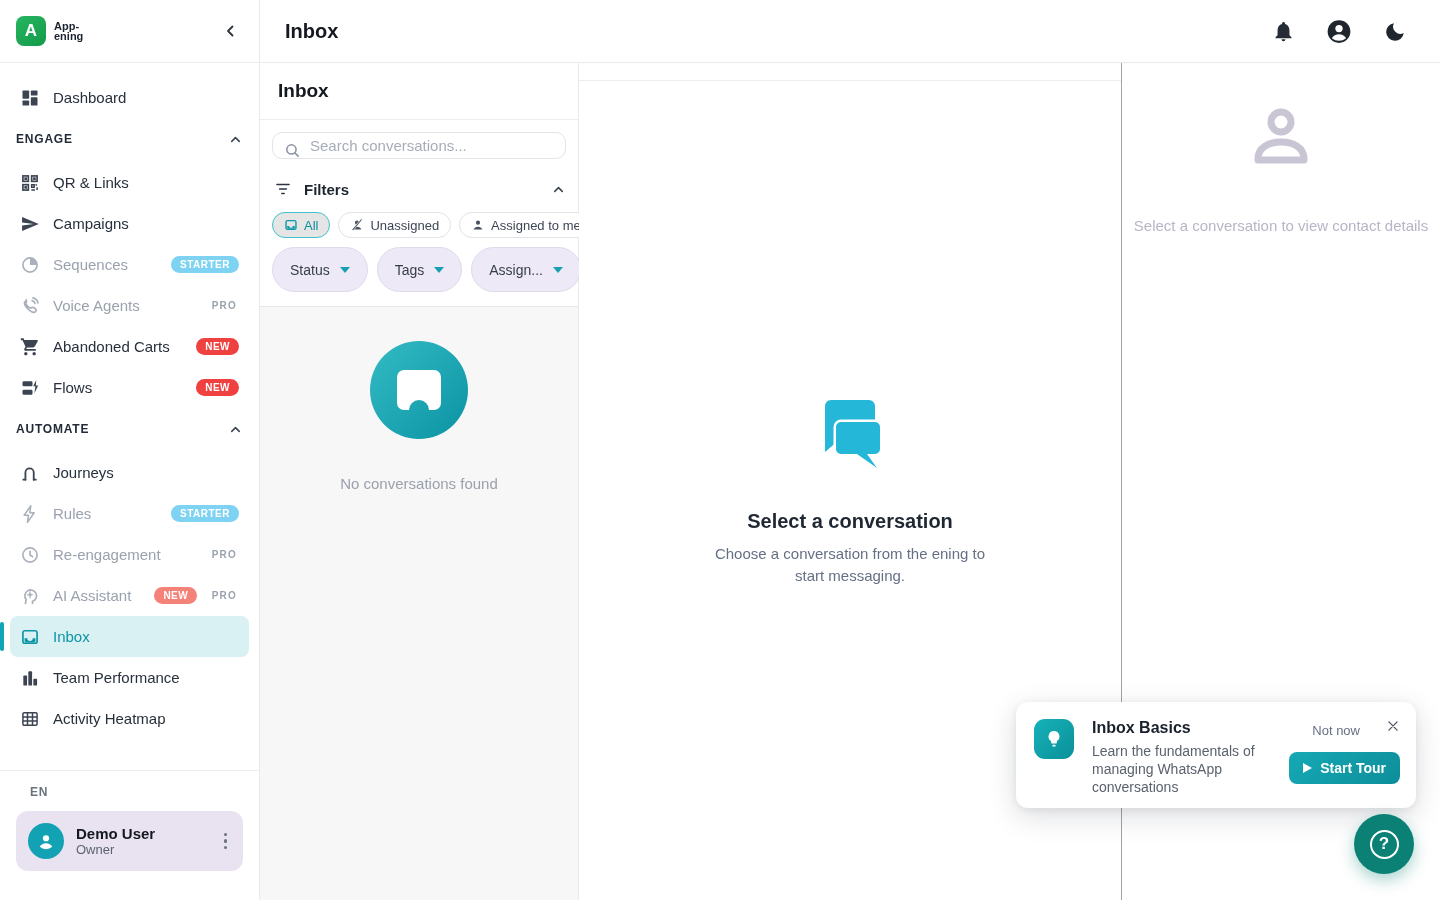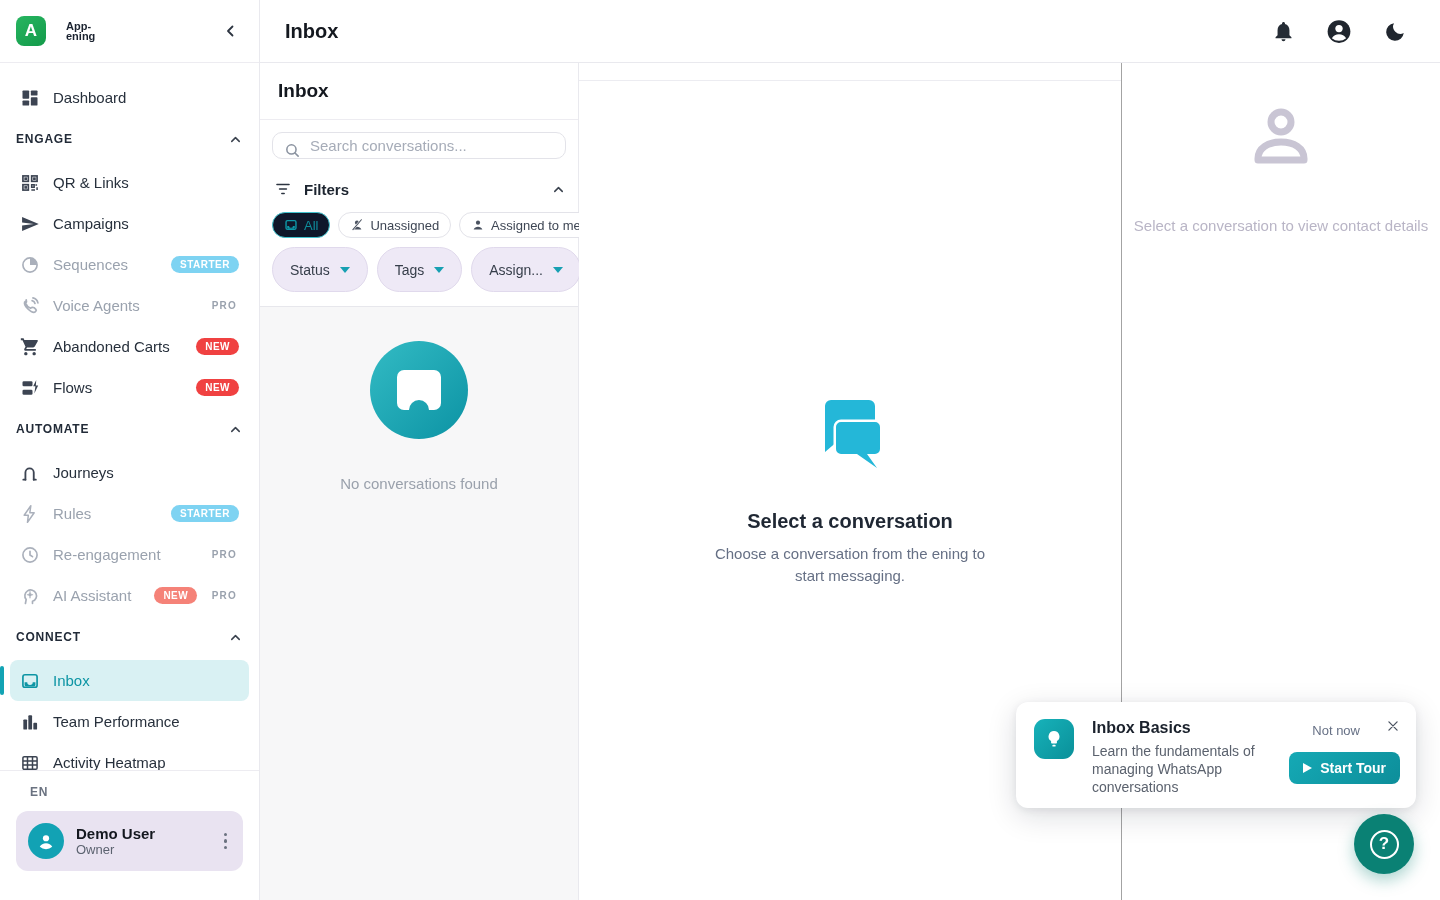--- a/index.html
+++ b/index.html
@@ -16,7 +16,7 @@
     background:linear-gradient(145deg,#27b560,#139a4a); color:#fff;
     display:flex; align-items:center; justify-content:center;
     font-weight:bold; font-size:17px; }
-  .logo-txt { margin-left:20px; font-size:11px; font-weight:bold; line-height:10px; color:#1b2330; }
+  .logo-txt { margin-left:8px; font-size:11px; font-weight:bold; line-height:10px; color:#1b2330; }
   .collapse-btn { margin-left:auto; width:28px; height:28px; display:flex;
     align-items:center; justify-content:center; cursor:pointer; color:#2c3440; background:none; border:none; }
   .side-nav { padding:14px 10px 0; height:707px; overflow:hidden; }

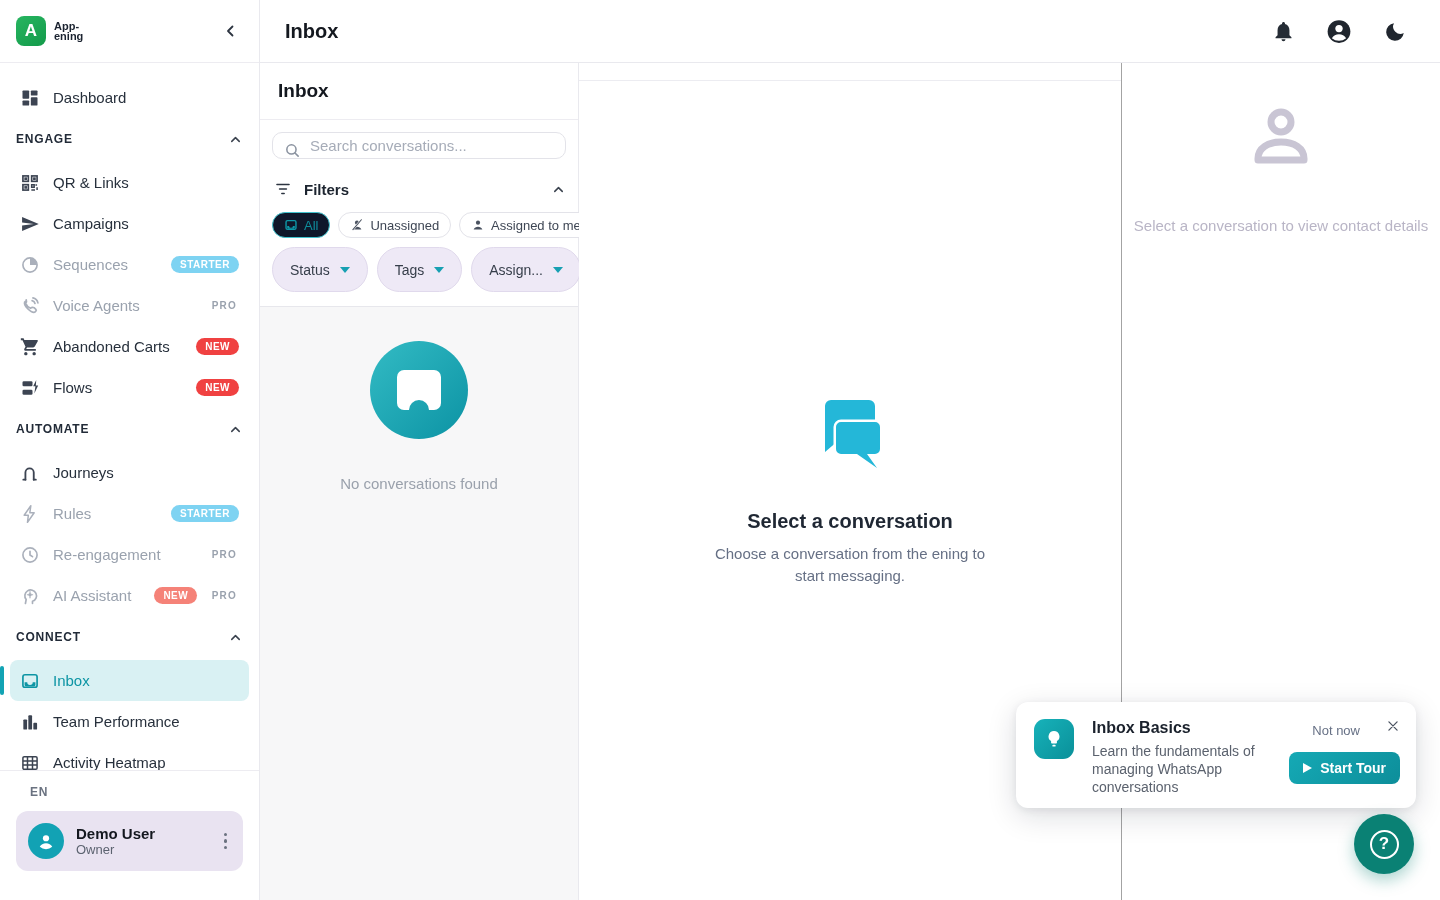--- a/index.html
+++ b/index.html
@@ -89,7 +89,7 @@
     color:#3e4654; cursor:pointer; white-space:nowrap;
     font-family:"Liberation Sans", sans-serif; }
   .chip .cicon { display:flex; color:#4a5260; }
-  .chip.selected { background:#0f172a; border:1.5px solid #41c2cd; color:#0e8e9d; }
+  .chip.selected { background:#e5e5e5; border:1.5px solid #41c2cd; color:#0e8e9d; }
   .chip.selected .cicon { color:#0e98a8; }
   .drop-row { display:flex; gap:9px; }
   .dropchip { height:45px; display:flex; align-items:center; justify-content:center; gap:10px;

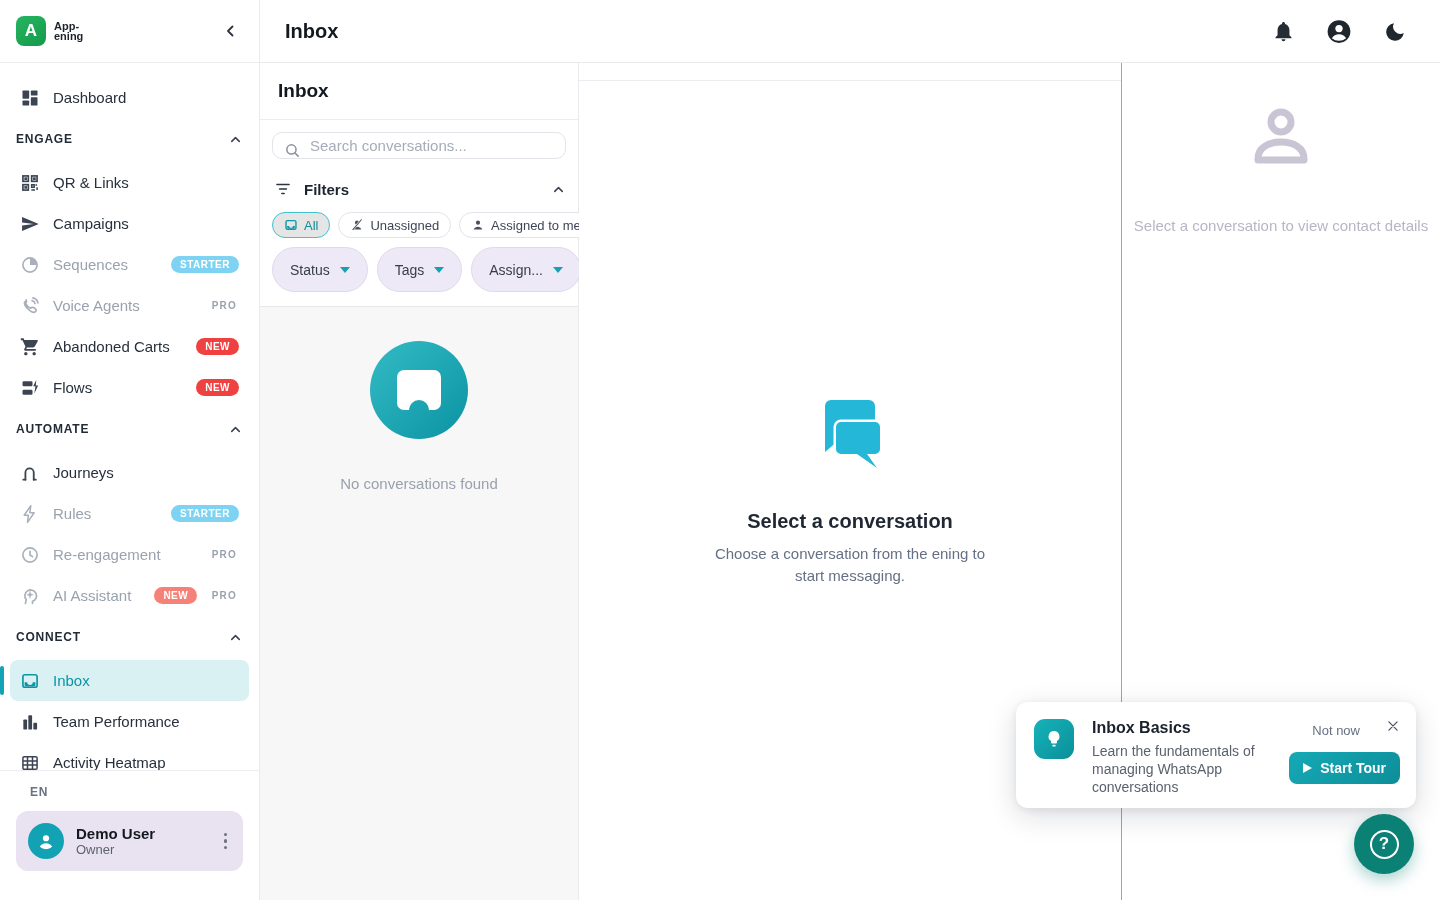--- a/index.html
+++ b/index.html
@@ -297,14 +297,6 @@
         <span class="protag after-badge">PRO</span>
       </div>
 
-      <div class="sec-head">
-        <span class="slabel">CONNECT</span>
-        <span class="schev">
-          <svg width="15" height="15" viewBox="0 0 24 24" fill="none" stroke="currentColor" stroke-width="2.4" stroke-linecap="round" stroke-linejoin="round">
-              <polyline points="6,15 12,9 18,15"></polyline>
-            </svg>
-        </span>
-      </div>
       <div class="nav-item active">
         <span class="nicon">
           <svg viewBox="0 0 24 24" fill="none" stroke="currentColor" stroke-width="2">

